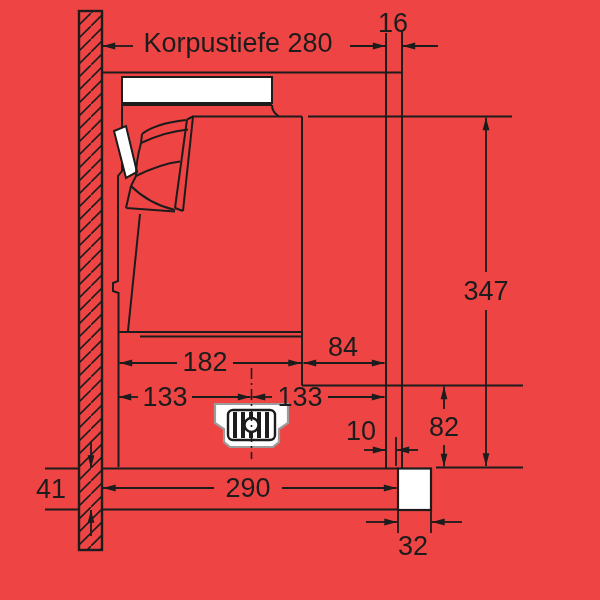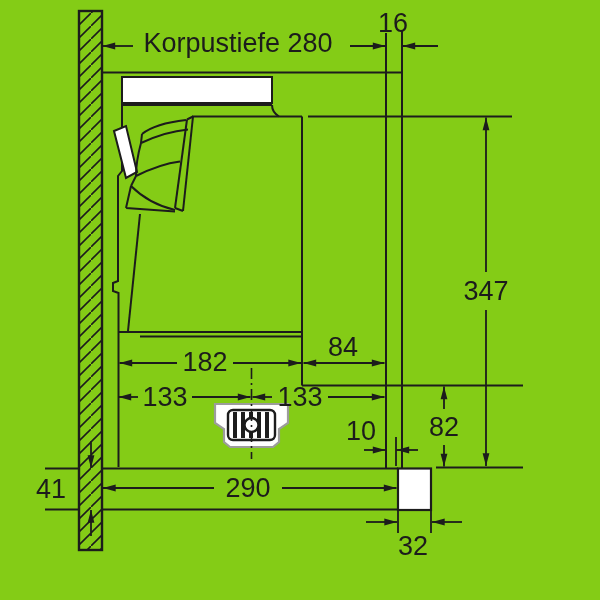--- a/index.html
+++ b/index.html
@@ -3,7 +3,7 @@
 <meta charset="utf-8">
 <style>
   html,body{margin:0;padding:0;background:#ffffff;}
-  .stage{width:600px;height:600px;position:relative;background:#84cc16;overflow:hidden;}
+  .stage{width:600px;height:600px;position:relative;background:#ef4444;overflow:hidden;}
   svg{display:block;}
   .dim-text{
     font-family:"Liberation Sans","DejaVu Sans",sans-serif;

